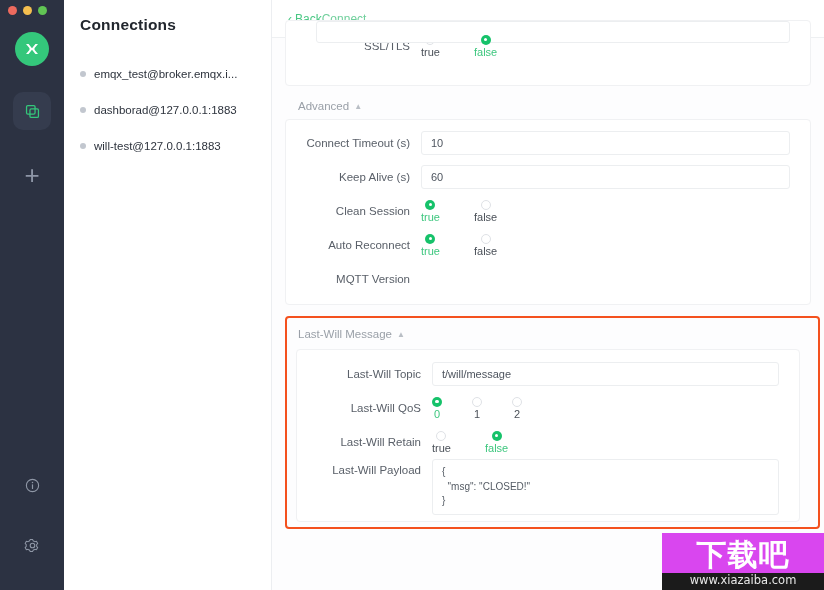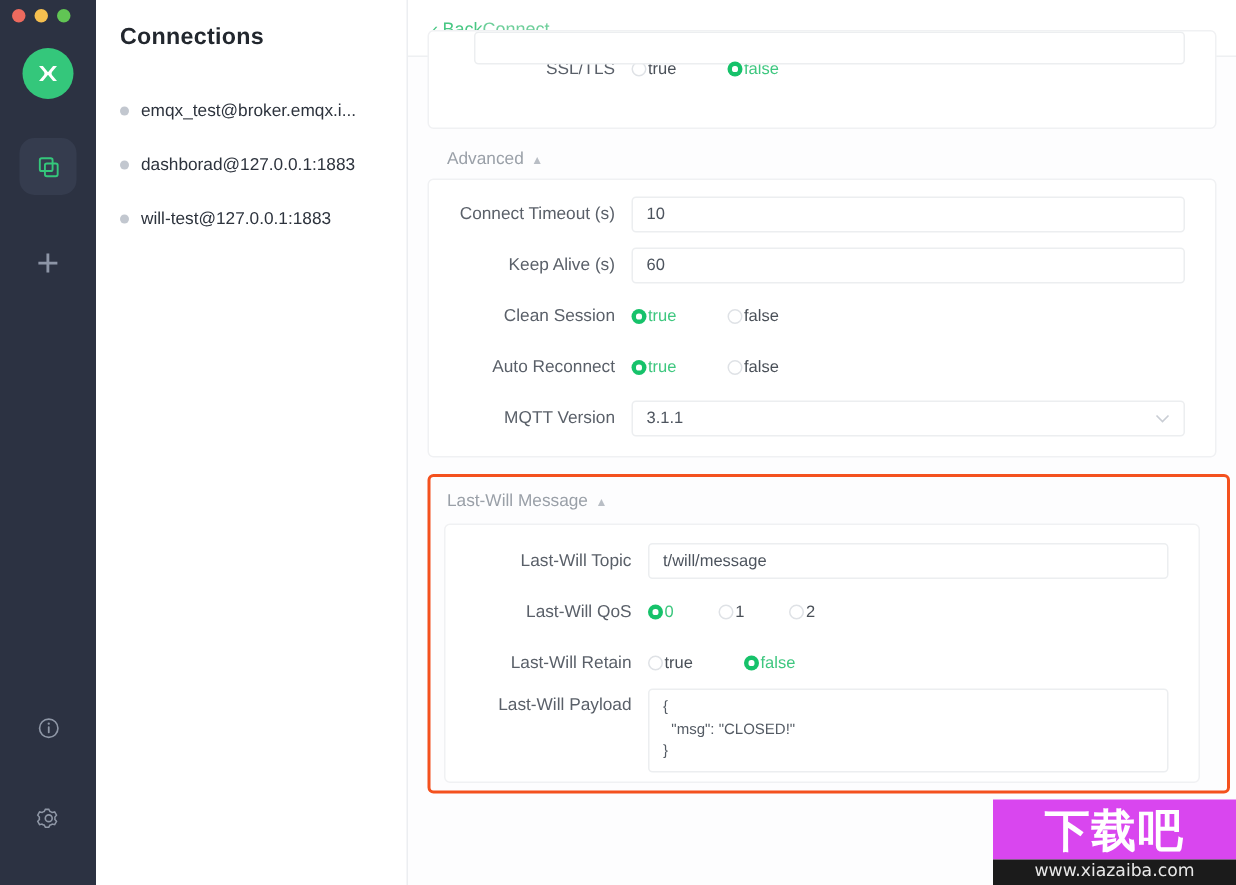--- a/index.html
+++ b/index.html
@@ -87,7 +87,7 @@
   .caret { color:#c9cdd4; font-size:9px; }
 
   .radios { display:flex; align-items:center; flex:1 1 auto; }
-  .radio { display:flex; align-items:center; gap:1px; margin-right:34px; }
+  .radio { display:flex; align-items:center; gap:1px; margin-right:34px;flex-direction:column; }
   .rc { width:10px; height:10px; border-radius:50%; border:1px solid #dfe2e6; background:#fff; flex:0 0 10px; }
   .rc.on { border:none; background:#16c26a; position:relative; }
   .rc.on::after {

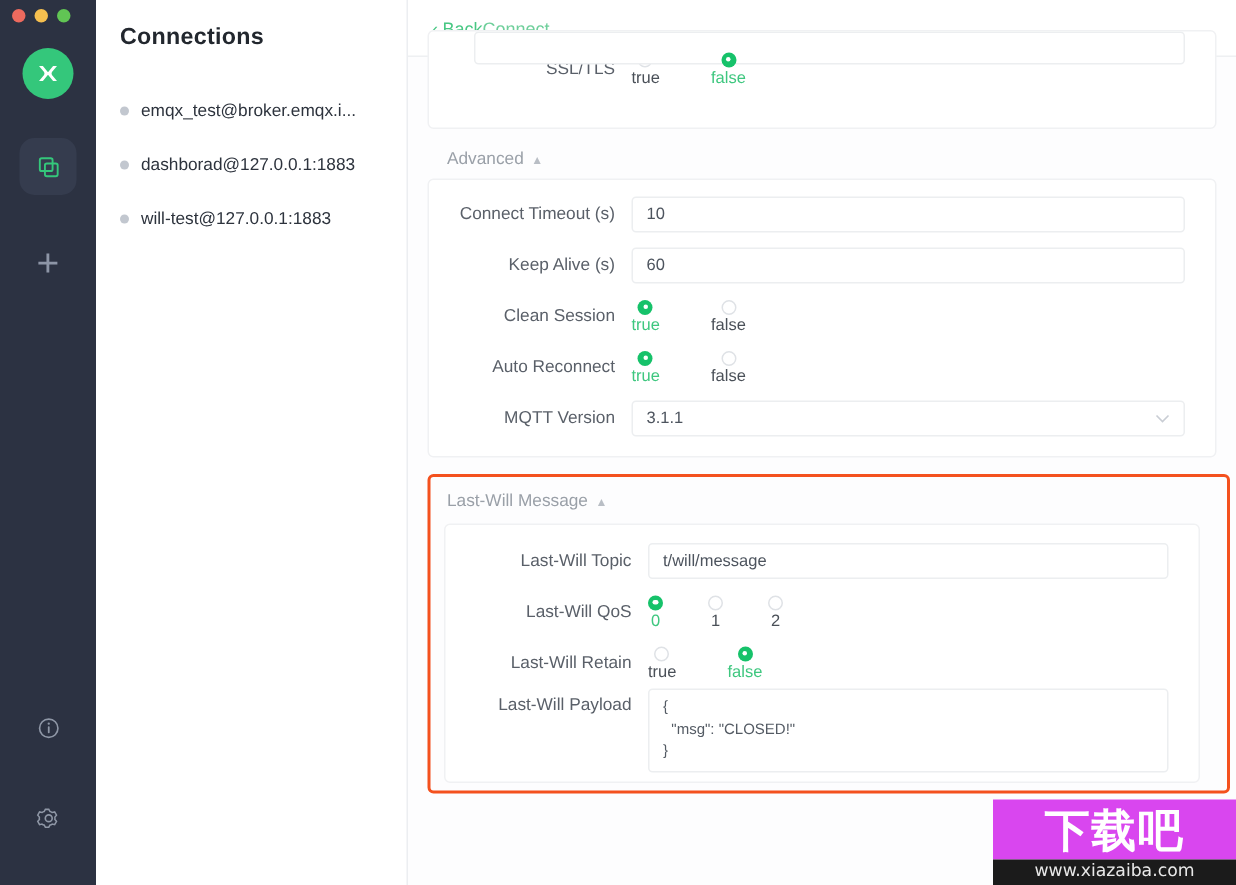--- a/index.html
+++ b/index.html
@@ -273,14 +273,6 @@
         </div>
         <div class="row" style="margin-bottom:8px;">
           <div class="row-label">MQTT Version</div>
-          <div class="field select">
-            <span>3.1.1</span>
-            <span class="caret">
-              <svg width="10" height="6" viewBox="0 0 10 6" aria-hidden="true">
-                <path d="M1 1 L5 5 L9 1" fill="none" stroke="#c9cdd4" stroke-width="1.1"></path>
-              </svg>
-            </span>
-          </div>
         </div>
       </div>
 

